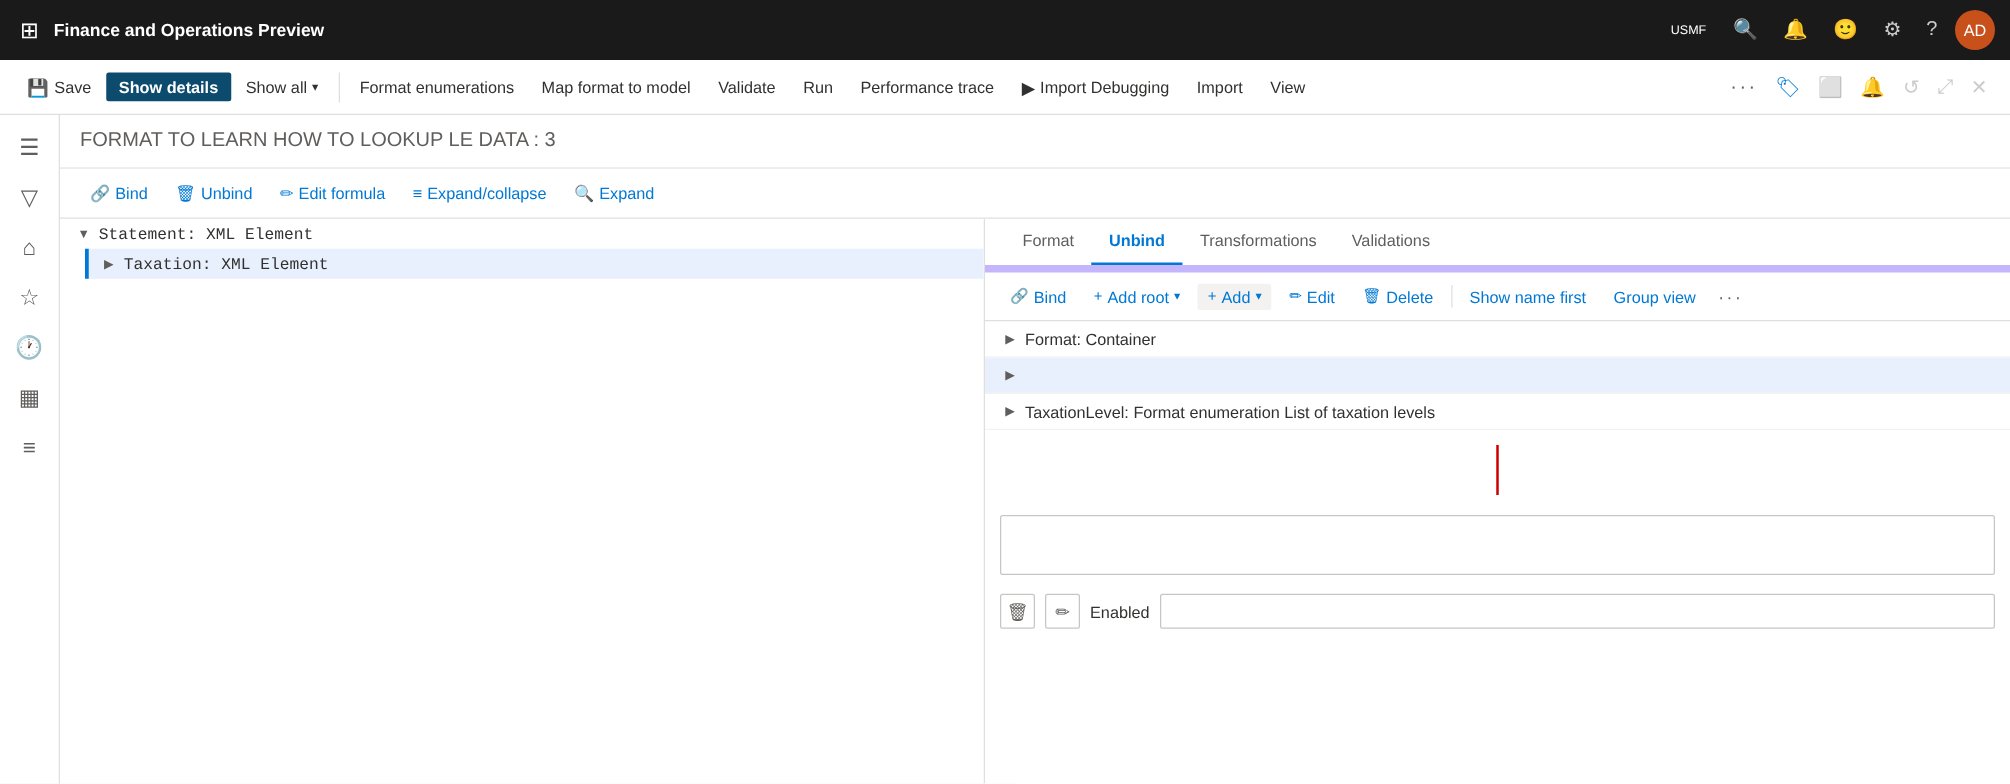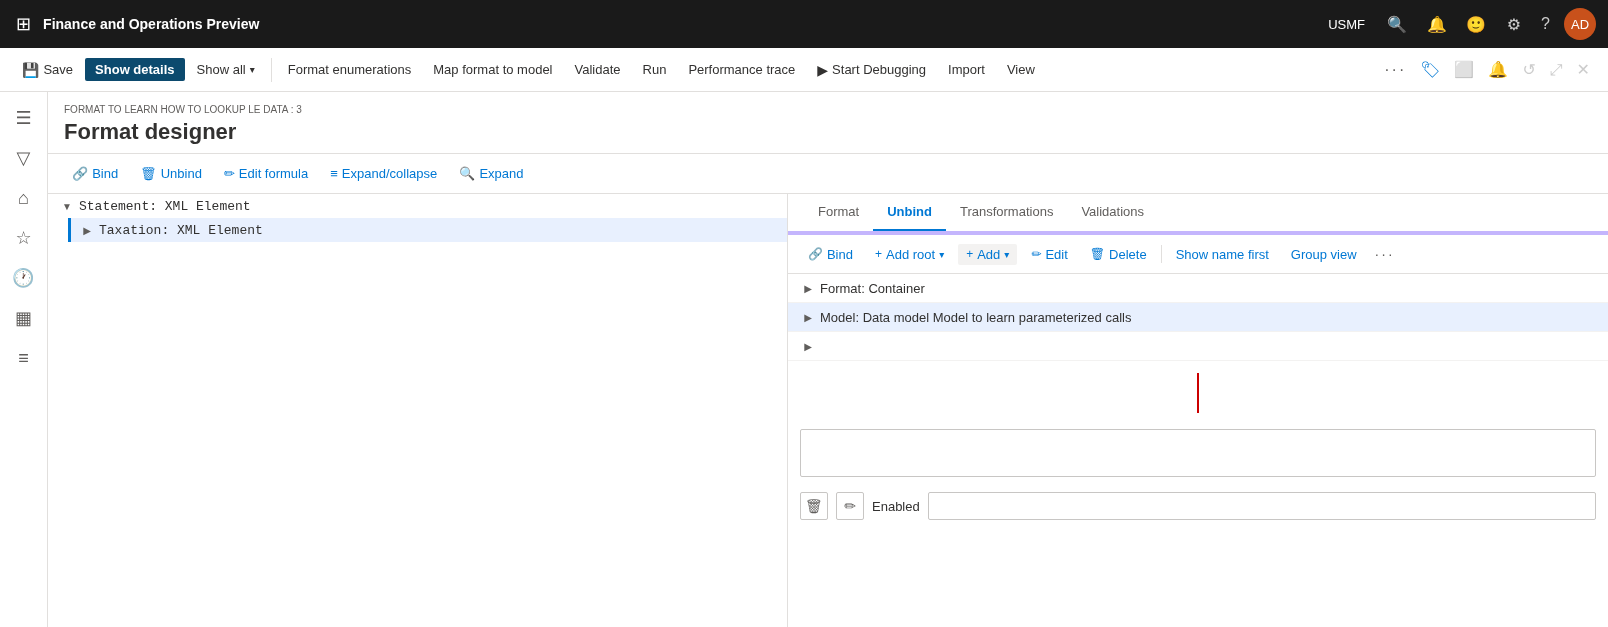--- a/index.html
+++ b/index.html
@@ -14,7 +14,7 @@
     .top-bar-app-grid { font-size: 18px; cursor: pointer; padding: 4px; }
     .top-bar-title { font-size: 14px; font-weight: 600; margin-right: 16px; }
     .top-bar-spacer { flex: 1; }
-    .top-bar-user { font-size: 13px; margin-right: 8px; }
+    .top-bar-user { font-size: 10px; margin-right: 8px; }
     .top-bar-icon { color: #ccc; font-size: 16px; cursor: pointer; padding: 4px 6px; }
     .top-bar-avatar {
       width: 32px; height: 32px; border-radius: 50%;

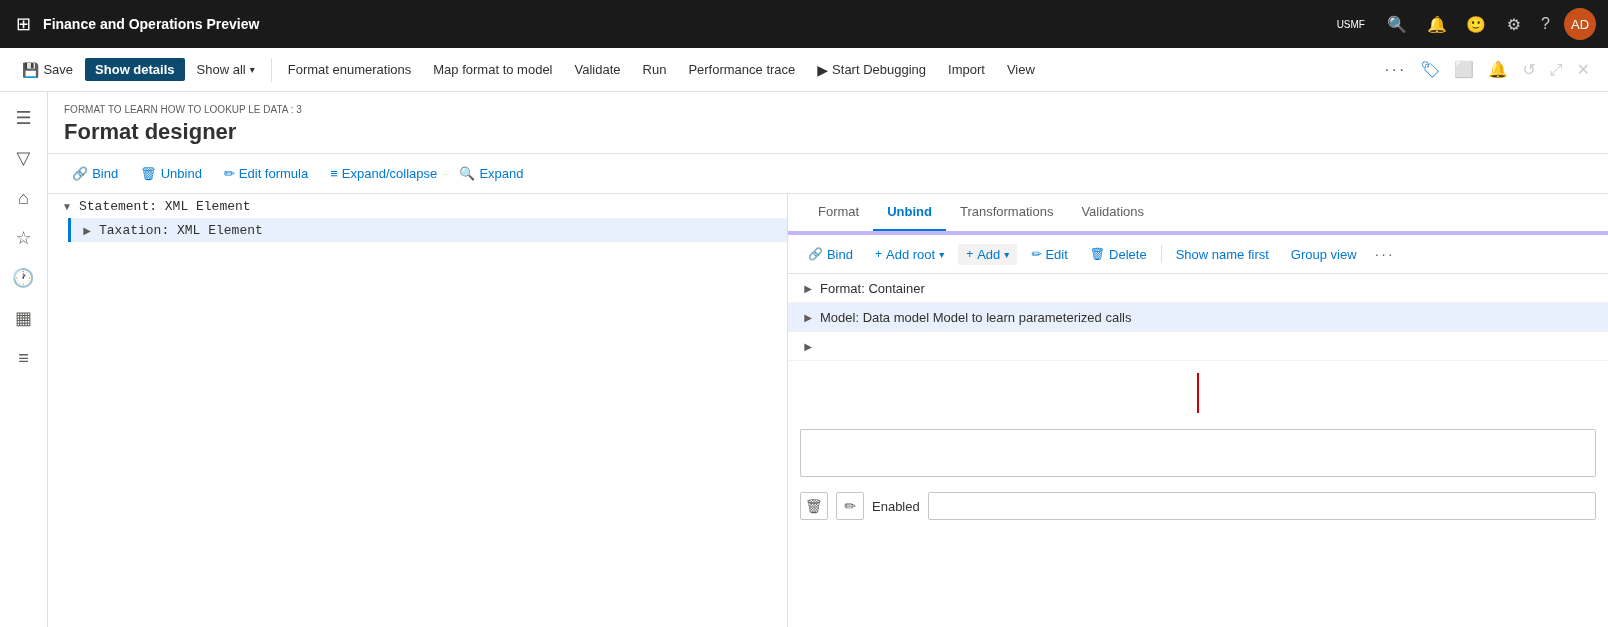--- a/index.html
+++ b/index.html
@@ -232,7 +232,7 @@
   </button>
   <button class="cmd-btn">
     <span class="icon">▶</span>
-    <span>Start Debugging</span>
+    <span>Import Debugging</span>
   </button>
   <button class="cmd-btn">
     <span>Import</span>

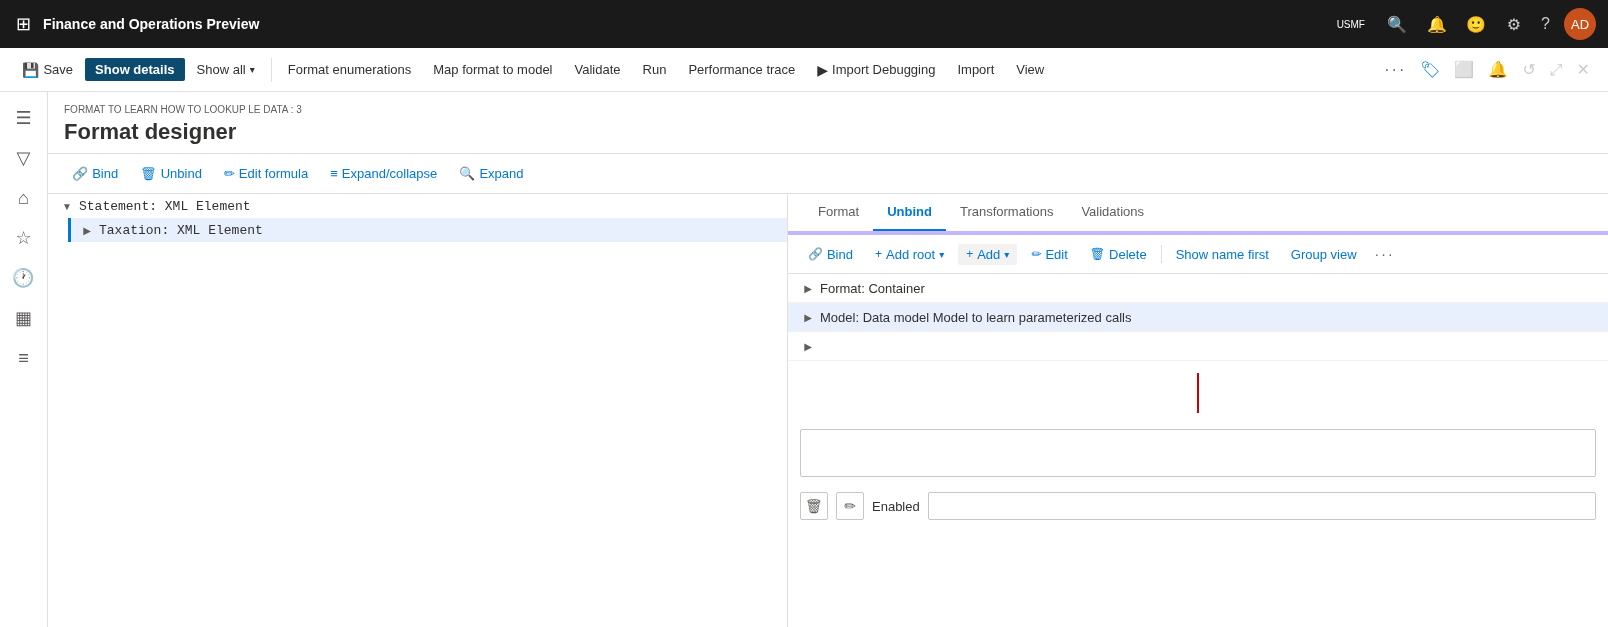--- a/index.html
+++ b/index.html
@@ -73,7 +73,7 @@
       padding: 12px 16px 8px 16px; background: #fff;
       border-bottom: 1px solid #e1dfdd;
     }
-    .page-breadcrumb { font-size: 10px; color: #605e5c; text-transform: uppercase; margin-bottom: 4px; }
+    .page-breadcrumb { font-size: 16px; color: #605e5c; text-transform: uppercase; margin-bottom: 4px; }
     .page-title { font-size: 22px; font-weight: 600; color: #323130; }
 
     

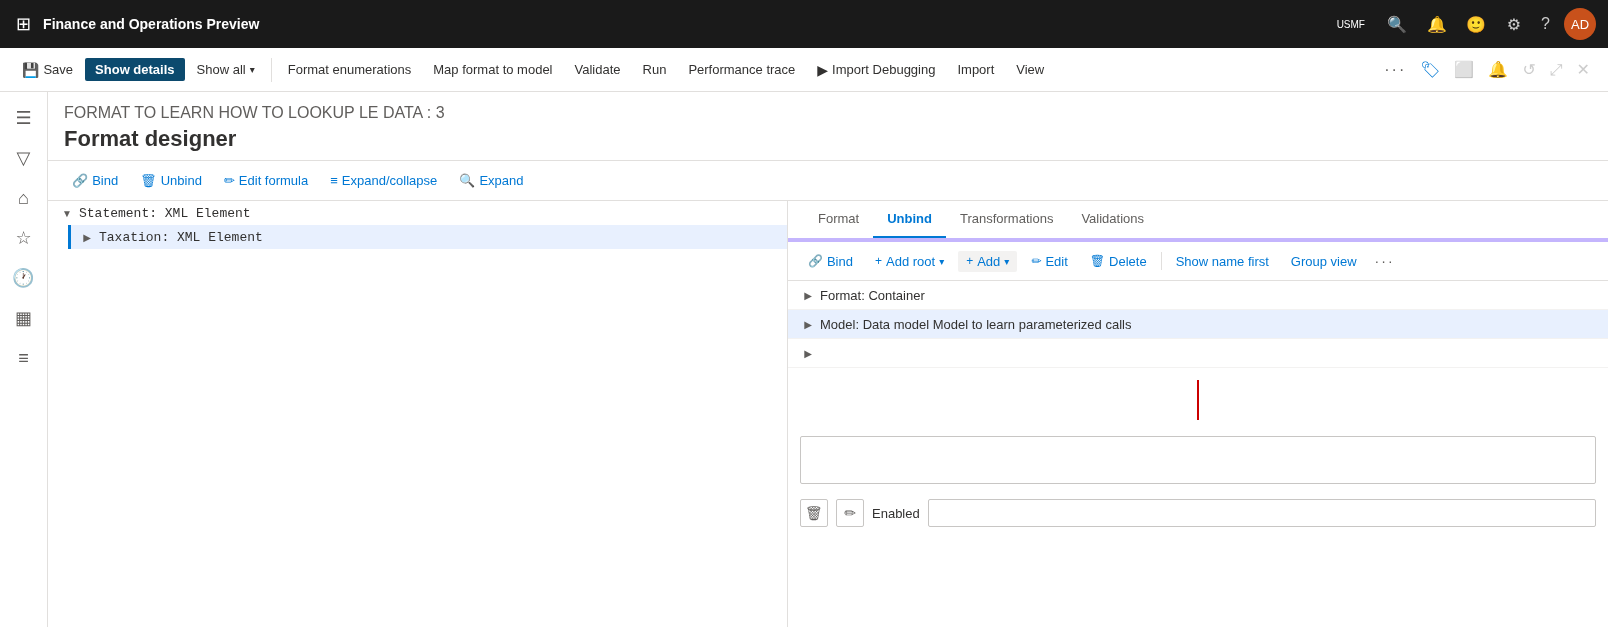--- a/index.html
+++ b/index.html
@@ -266,7 +266,6 @@
 
     <div class="page-header">
       <div class="page-breadcrumb">FORMAT TO LEARN HOW TO LOOKUP LE DATA : 3</div>
-      <div class="page-title">Format designer</div>
     </div>
 
     <div class="toolbar">

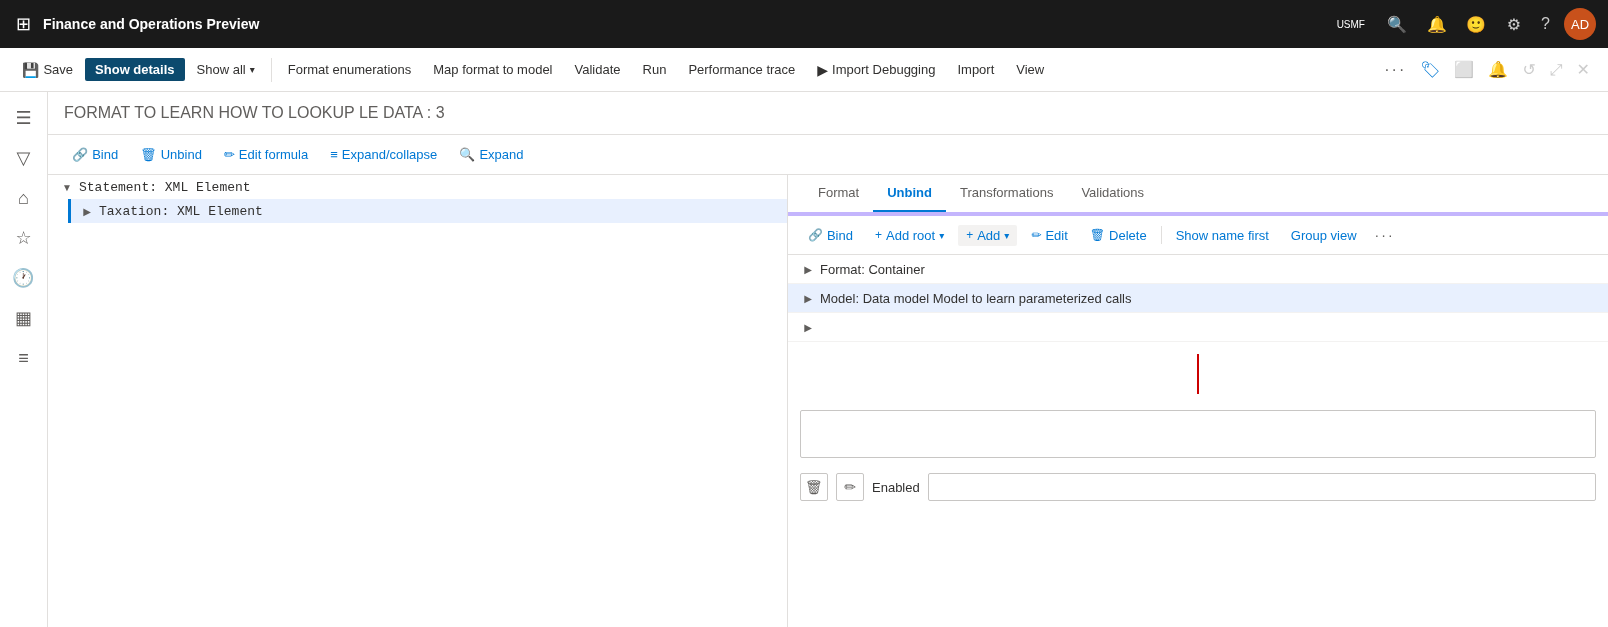--- a/index.html
+++ b/index.html
@@ -116,7 +116,7 @@
 
     
     .tabs {
-      display: flex; border-bottom: 4px solid #c4b5fd;
+      display: flex; border-bottom: 6px solid #c4b5fd;
       background: #fff; padding: 0 16px; flex-shrink: 0;
     }
     .tab {

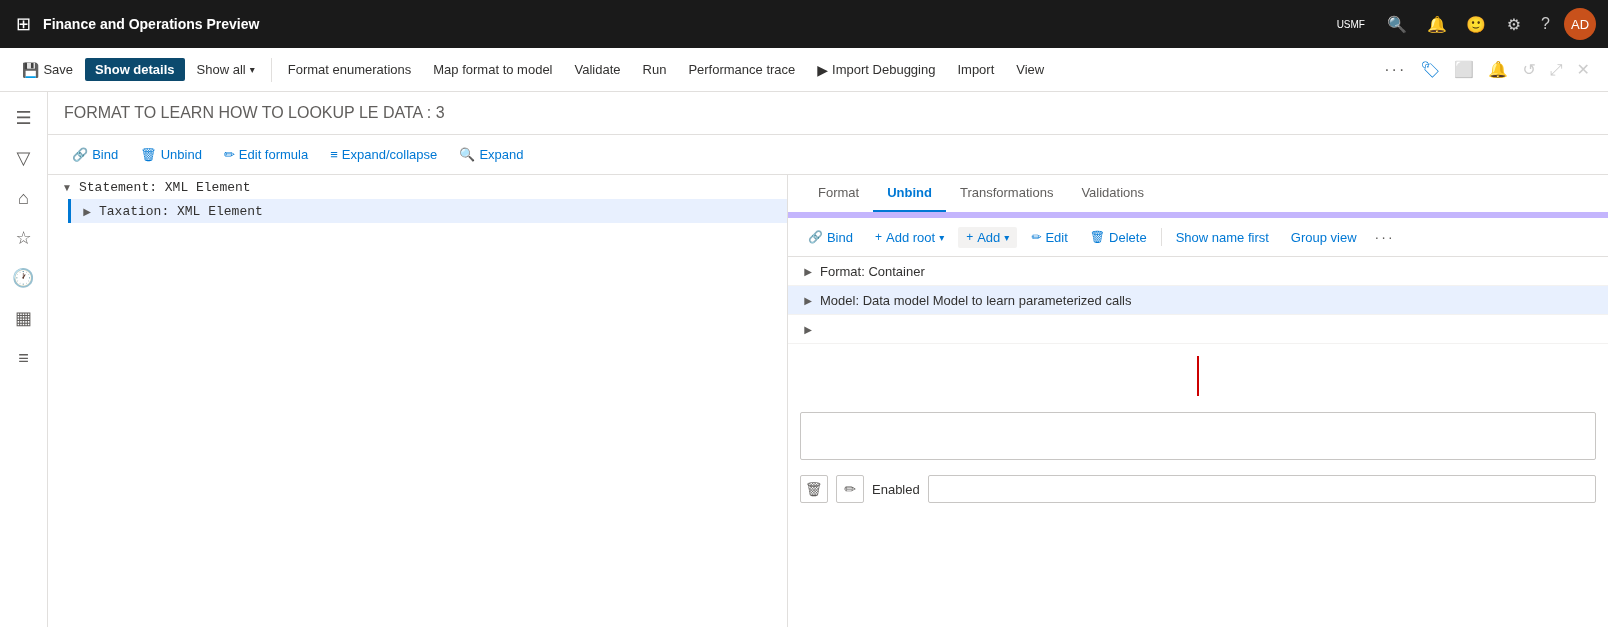--- a/index.html
+++ b/index.html
@@ -362,7 +362,6 @@
           </div>
           <div class="ds-item highlight">
             <span class="ds-expand">▶</span>
-            <span class="ds-text">Model: Data model Model to learn parameterized calls</span>
           </div>
           <div class="ds-item">
             <span class="ds-expand">▶</span>

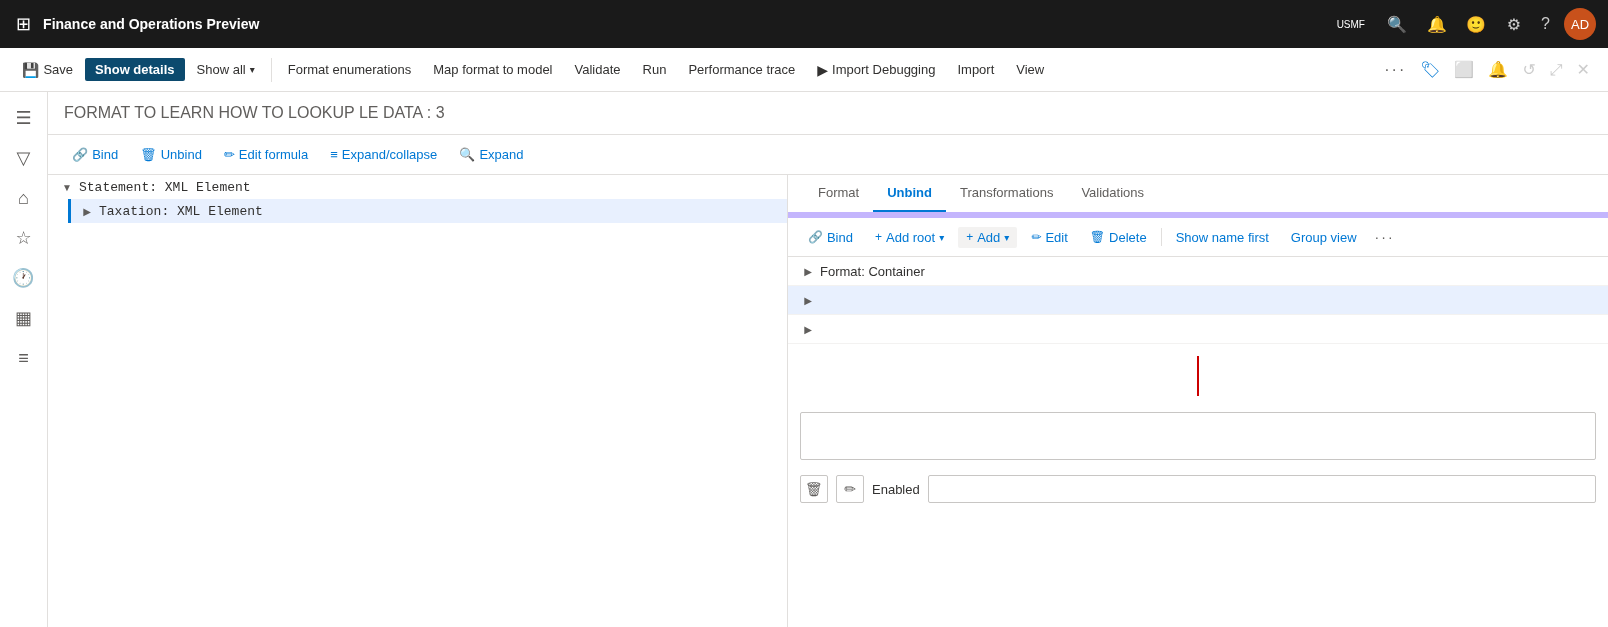--- a/index.html
+++ b/index.html
@@ -365,6 +365,7 @@
           </div>
           <div class="ds-item">
             <span class="ds-expand">▶</span>
+            <span class="ds-text">TaxationLevel: Format enumeration List of taxation levels</span>
           </div>
         </div>
 

